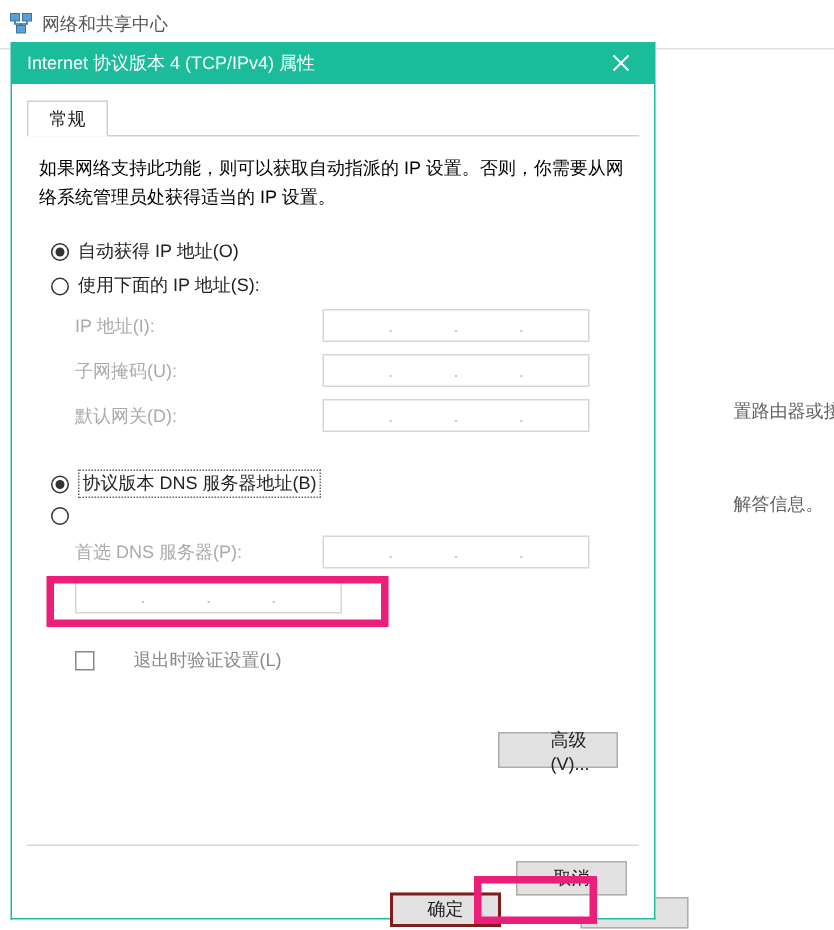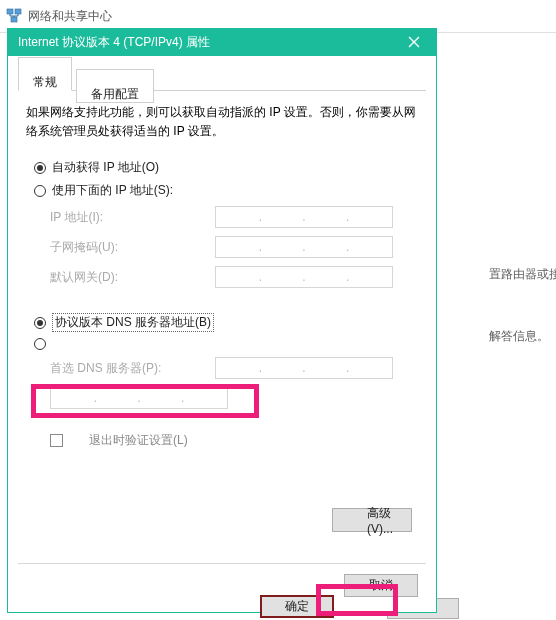--- a/index.html
+++ b/index.html
@@ -89,8 +89,8 @@
     height:24px;
     border:1px solid #d0d0d0;
     background:#ffffff;
-    padding:16px 14px;
-    display:flex; align-items:flex-start;
+    padding:0 14px;
+    display:flex; align-items:center;
     font-size:12px;
     cursor:pointer;
   }

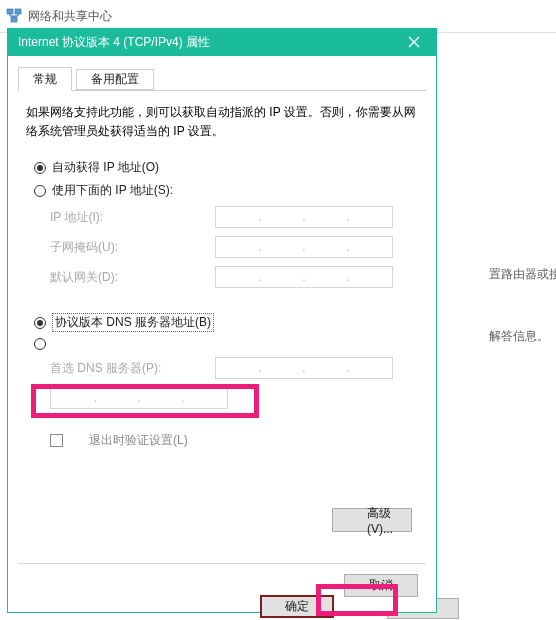--- a/index.html
+++ b/index.html
@@ -250,9 +250,6 @@
     <div class="tab active" style="left:0;">
       <span>常规</span>
     </div>
-    <div class="tab inactive" style="left:58px;">
-      <span>备用配置</span>
-    </div>
   </div>
 
   <div class="dlg-body">

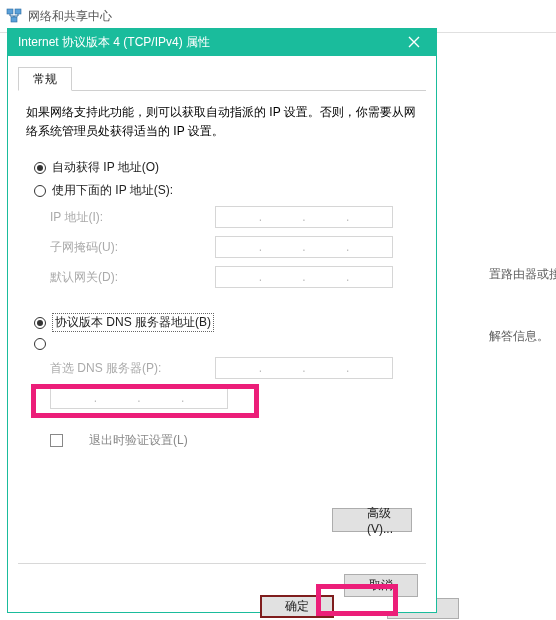--- a/index.html
+++ b/index.html
@@ -338,7 +338,7 @@
       <span class="checkbox-label">退出时验证设置(L)</span>
     </div>
 
-    <div class="adv-btn" style="top:480px;padding-left:34px;">
+    <div class="adv-btn" style="top:460px;padding-left:34px;">
       <span>高级(V)...</span>
     </div>
   </div>

